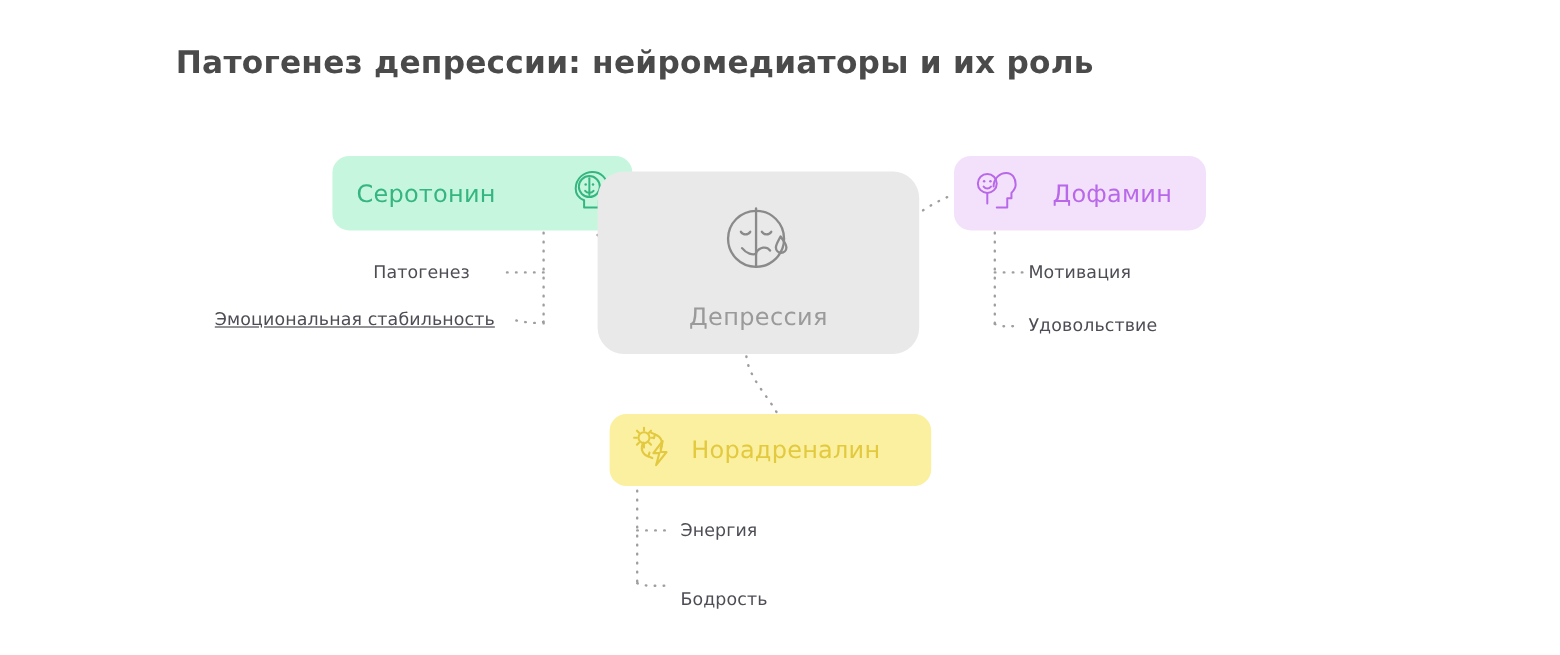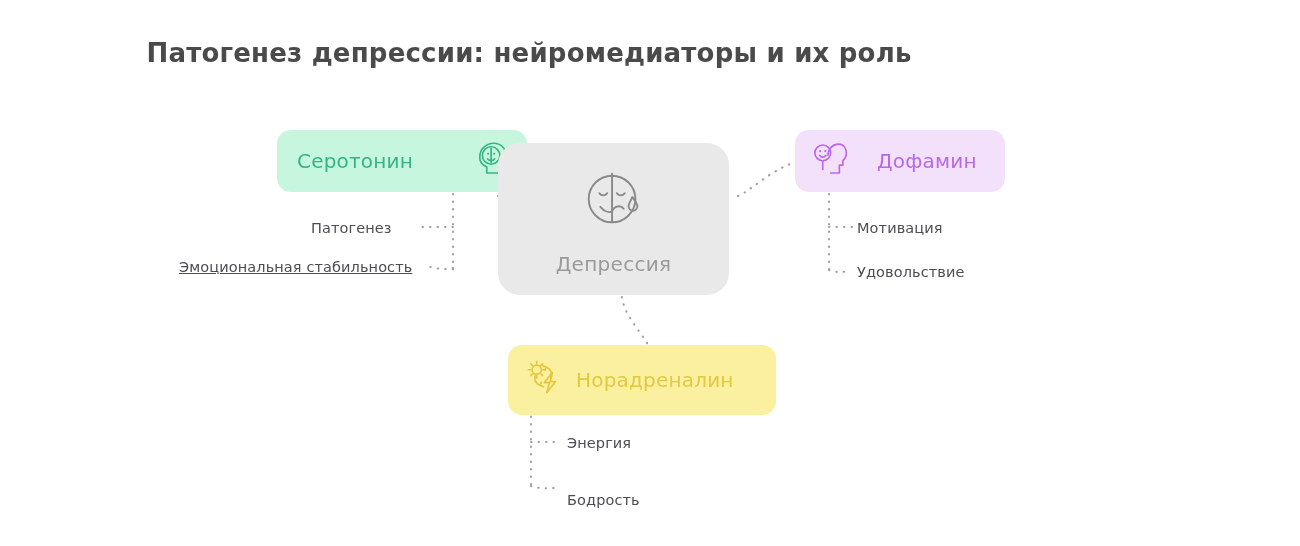--- a/index.html
+++ b/index.html
@@ -122,7 +122,7 @@
   #node-depression {
     left: 498px;
     top: 143px;
-    width: 231px;
+    width: 268px;
     height: 152px;
     background: #e9e9e9;
     border-radius: 22px;

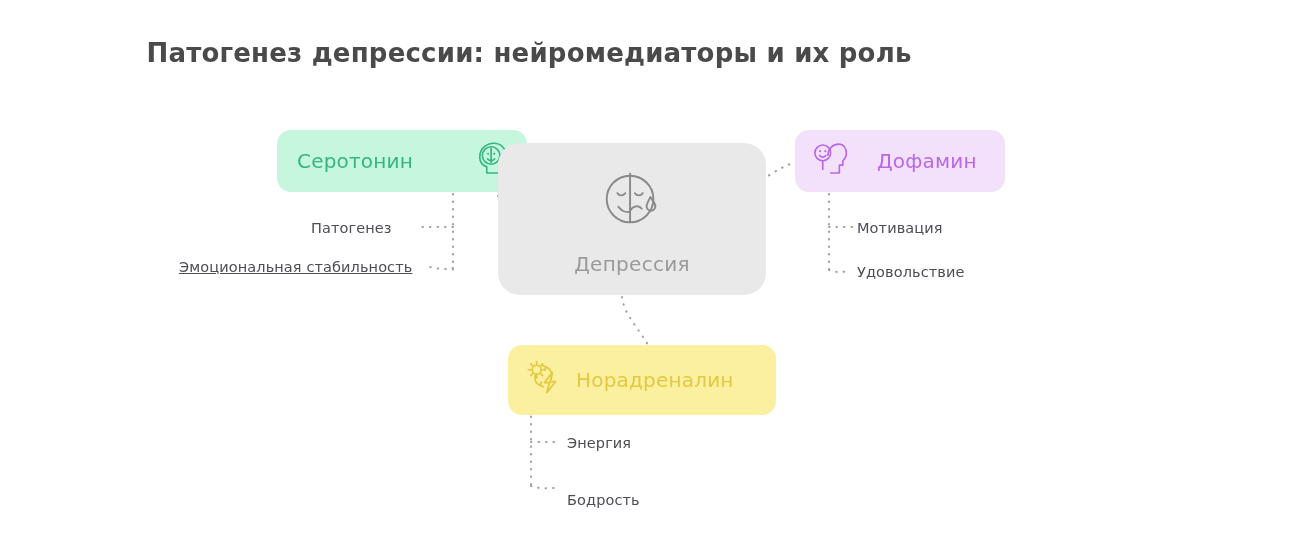--- a/index.html
+++ b/index.html
@@ -109,7 +109,7 @@
     left: 508px;
     top: 345px;
     width: 268px;
-    height: 70px;
+    height: 60px;
     background: #faf0a0;
     border-radius: 14px;
     padding: 0 20px 0 14px;

